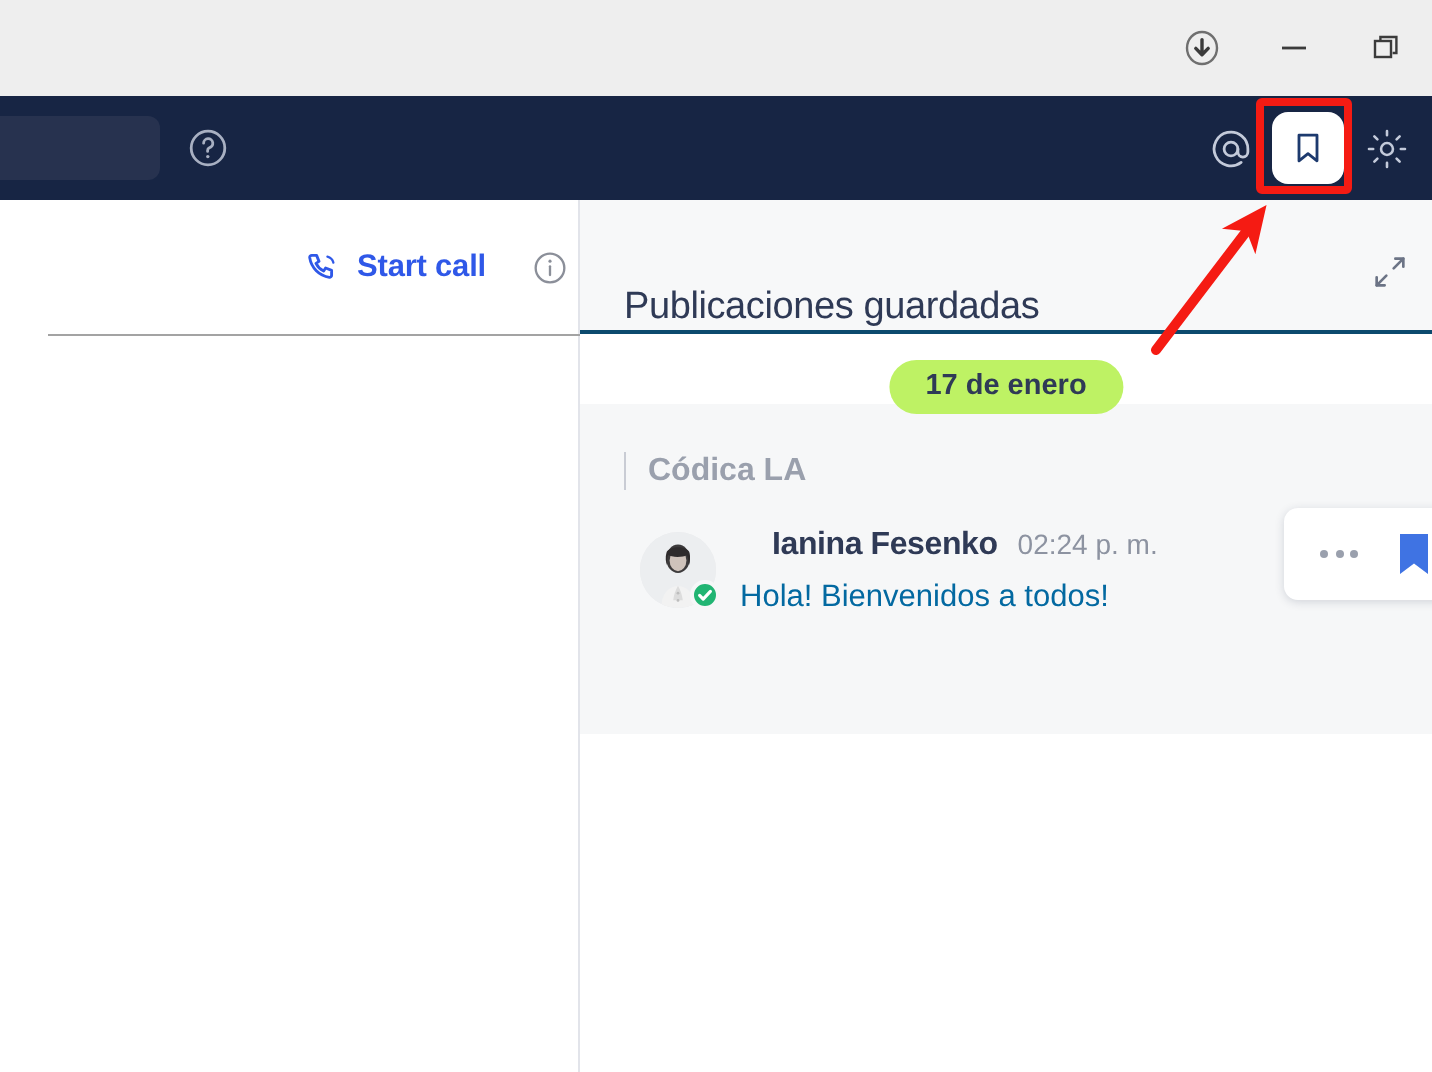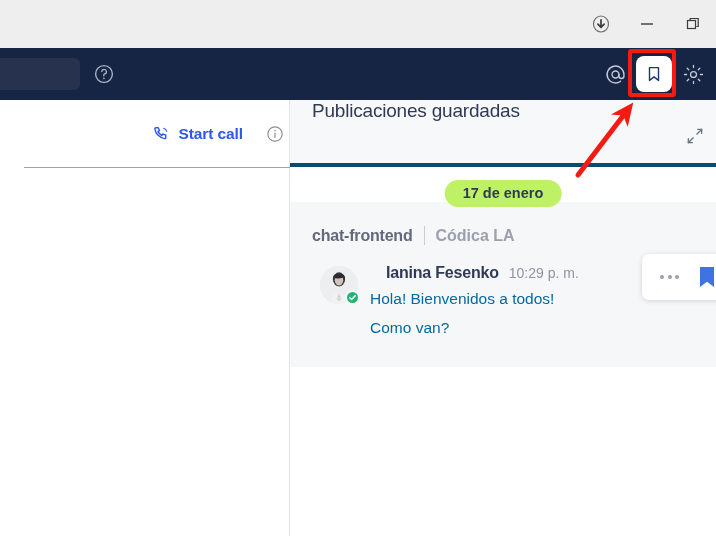--- a/index.html
+++ b/index.html
@@ -86,8 +86,8 @@
   .saved-header {
     position:absolute; left:0; top:0; width:426px; height:67px;
     background:#f7f8f9;
-    border-bottom:4px solid #0c4a6e;
-    display:flex; align-items:flex-start;
+    border-bottom:2px solid #0c4a6e;
+    display:flex; align-items:flex-end;
   }
   .saved-title {
     margin-left:22px;

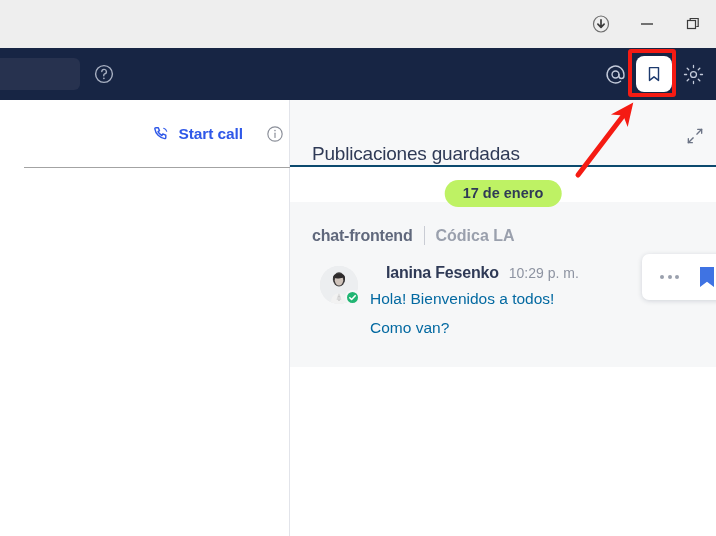--- a/index.html
+++ b/index.html
@@ -268,7 +268,6 @@
 
   <div class="post-card">
     <div class="post-source">
-      <span class="src-channel">chat-frontend</span>
       <span class="src-sep"></span>
       <span class="src-team">Códica LA</span>
     </div>

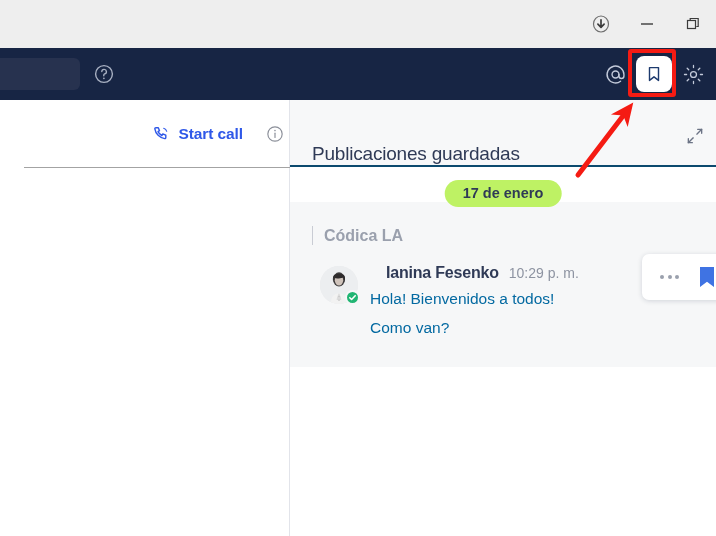--- a/index.html
+++ b/index.html
@@ -296,7 +296,7 @@
       <div class="msg-body">
         <div class="msg-meta">
           <span class="msg-author">Ianina Fesenko</span>
-          <span class="msg-time">10:29 p. m.</span>
+          <span class="msg-time">02:24 p. m.</span>
         </div>
         <div class="msg-text">Hola! Bienvenidos a todos!</div>
         <div class="msg-text">Como van?</div>

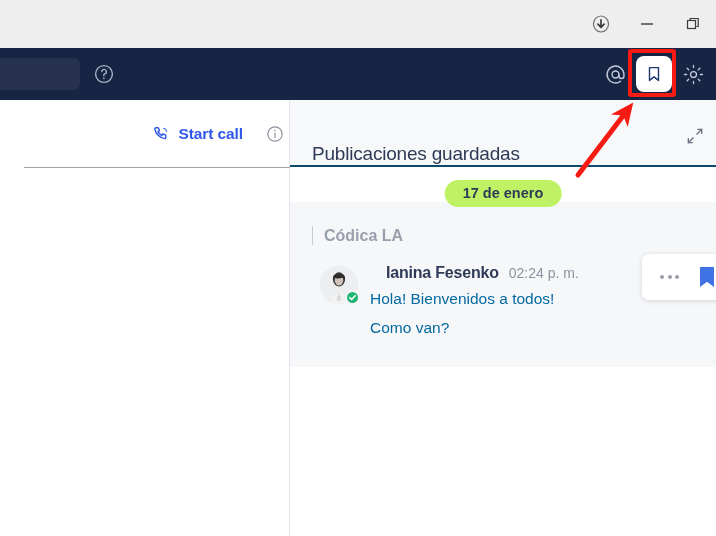--- a/index.html
+++ b/index.html
@@ -299,7 +299,6 @@
           <span class="msg-time">02:24 p. m.</span>
         </div>
         <div class="msg-text">Hola! Bienvenidos a todos!</div>
-        <div class="msg-text">Como van?</div>
       </div>
 
       <div class="hover-actions">

